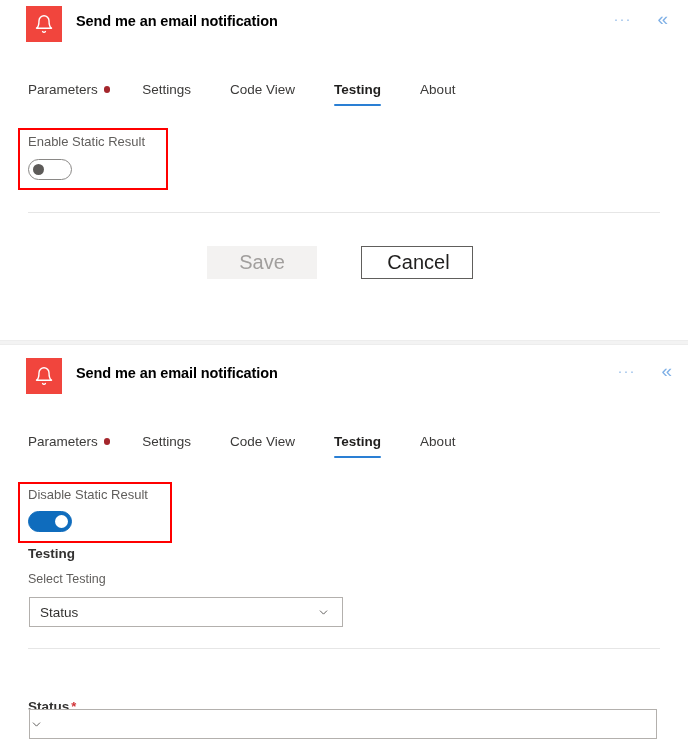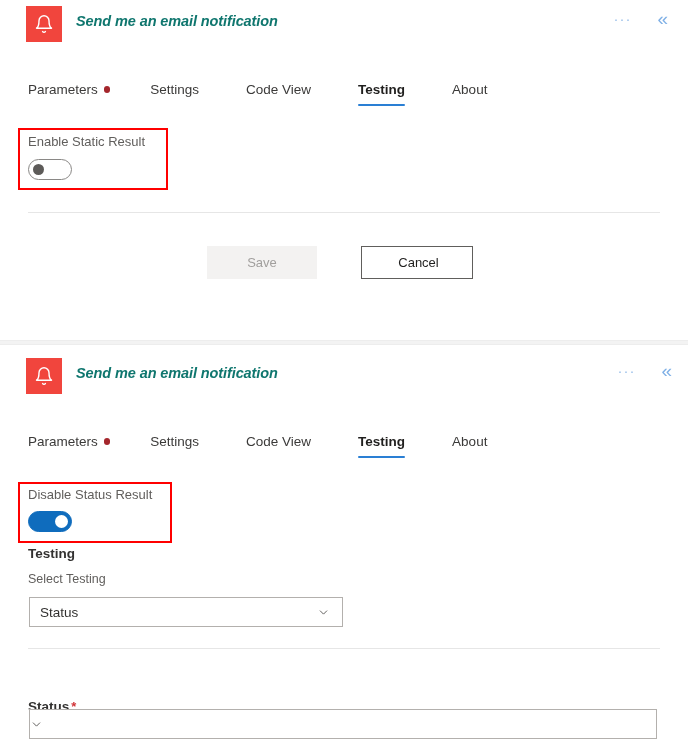--- a/index.html
+++ b/index.html
@@ -42,10 +42,9 @@
   .app-icon svg { display: block; }
   .hdr-title {
     position: absolute; left: 76px; top: 13px;
-    font-size: 14.5px; font-weight: bold; color: #0f766e;
+    font-size: 14.5px; font-weight: bold; color: #000000;
     letter-spacing: -0.1px;
     white-space: nowrap;
-    font-style: italic;
   }
   .hdr-actions {
     position: absolute; right: 16px; top: 10px;

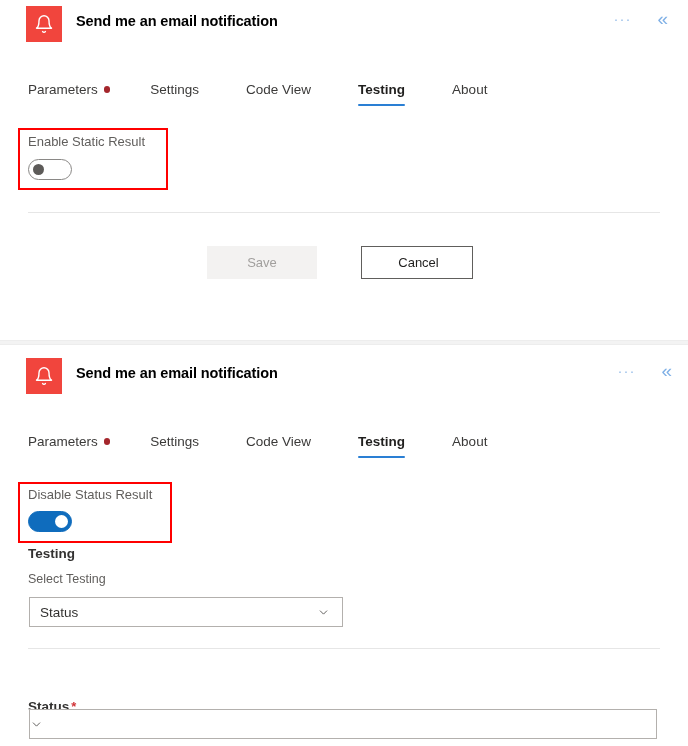--- a/index.html
+++ b/index.html
@@ -61,7 +61,7 @@
   
   .tabs {
     position: absolute; left: 28px;
-    display: flex; align-items: flex-start; gap: 16px;
+    display: flex; align-items: flex-start; gap: 8px;
   }
   .tab {
     position: relative;

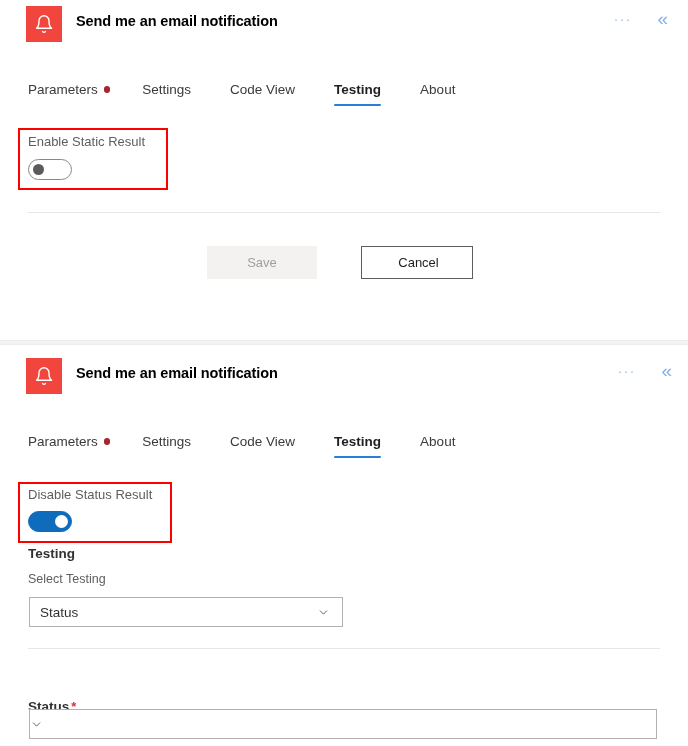--- a/index.html
+++ b/index.html
@@ -133,7 +133,7 @@
   .btn {
     position: absolute;
     height: 33px;
-    font-size: 13px;
+    font-size: 20px;
     font-family: "Liberation Sans", sans-serif;
     display: flex; align-items: center; justify-content: center;
     cursor: pointer;

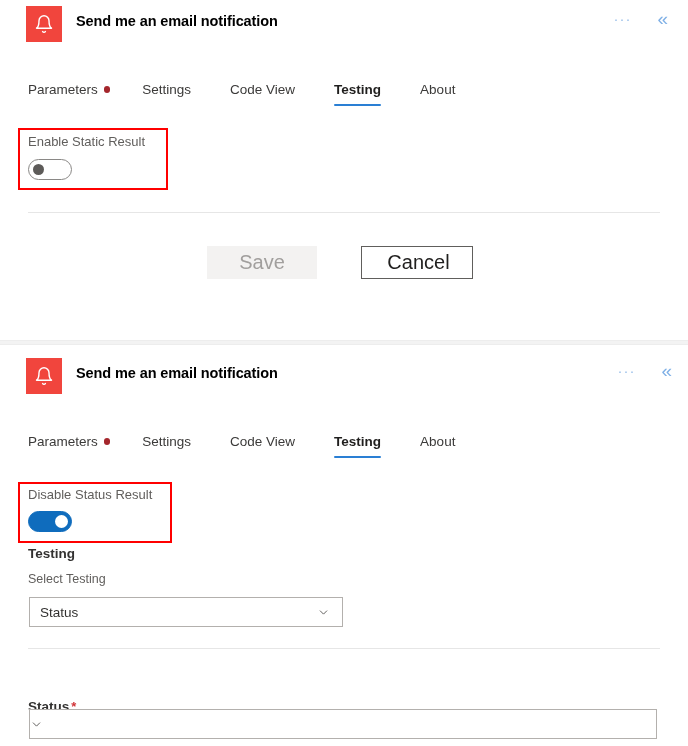--- a/index.html
+++ b/index.html
@@ -289,7 +289,7 @@
     </div>
 
     <div class="static-box" style="left:18px; top:137px; width:154px; height:61px;"></div>
-    <div class="static-label" style="left:28px; top:142px;">Disable Status Result</div>
+    <div class="static-label" style="left:28px; top:142px;">Disable Static Result</div>
     <div class="toggle on" style="left:28px; top:166px;">
       <span class="knob"></span>
     </div>

